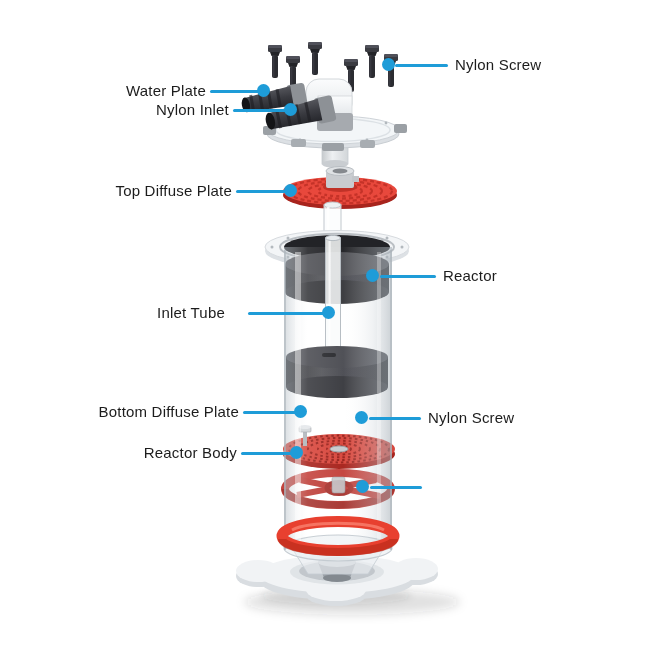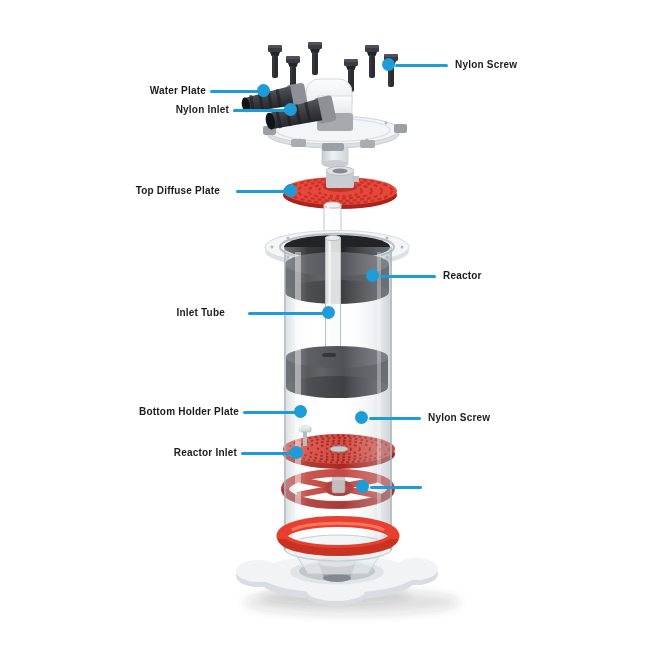--- a/index.html
+++ b/index.html
@@ -10,7 +10,7 @@
   }
   .artwork { position:absolute; left:0; top:0; }
   .lbl {
-    position:absolute; font-weight:700; font-size:10px; line-height:18px;
+    position:absolute; font-weight:400; font-size:15px; line-height:18px;
     color:var(--text,#1c1c1c); white-space:nowrap; letter-spacing:.2px;
   }
   .leader {

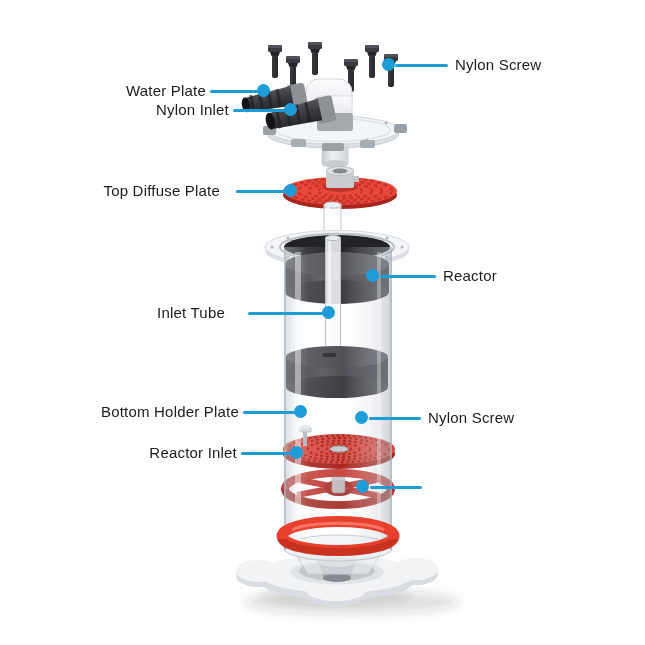--- a/index.html
+++ b/index.html
@@ -257,7 +257,7 @@
   <div class="leader" style="left:395px; top:64px;  width:53px"></div>
   <div class="dot" style="left:382px; top:58px"></div>
 
-  <span class="lbl" style="top:182px; right:425px">Top Diffuse Plate</span>
+  <span class="lbl" style="top:182px; right:413px">Top Diffuse Plate</span>
   <div class="leader" style="left:236px; top:190px; width:52px"></div>
   <div class="dot" style="left:284px; top:184px"></div>
 

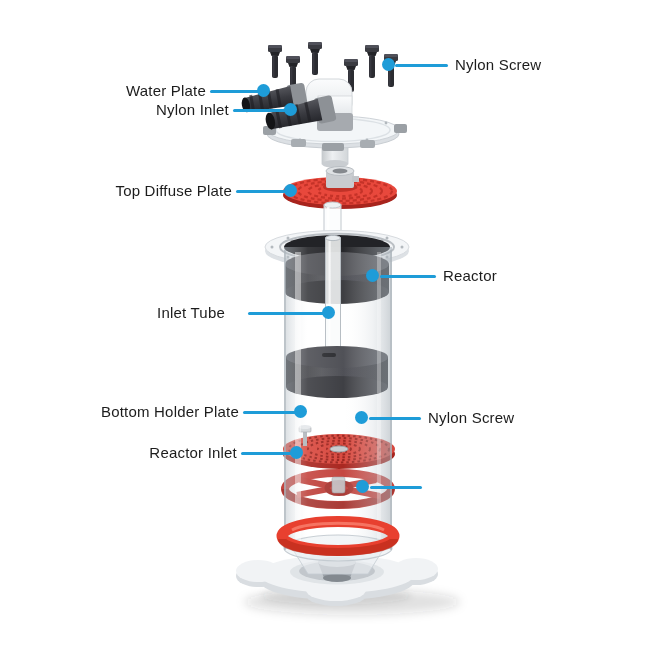--- a/index.html
+++ b/index.html
@@ -269,7 +269,7 @@
   <div class="leader" style="left:248px; top:312px; width:77px"></div>
   <div class="dot" style="left:322px; top:306px"></div>
 
-  <span class="lbl" style="top:403px; right:406px">Bottom Holder Plate</span>
+  <span class="lbl" style="top:403px; right:406px">Bottom Diffuse Plate</span>
   <div class="leader" style="left:243px; top:411px; width:55px"></div>
   <div class="dot" style="left:294px; top:405px"></div>
 

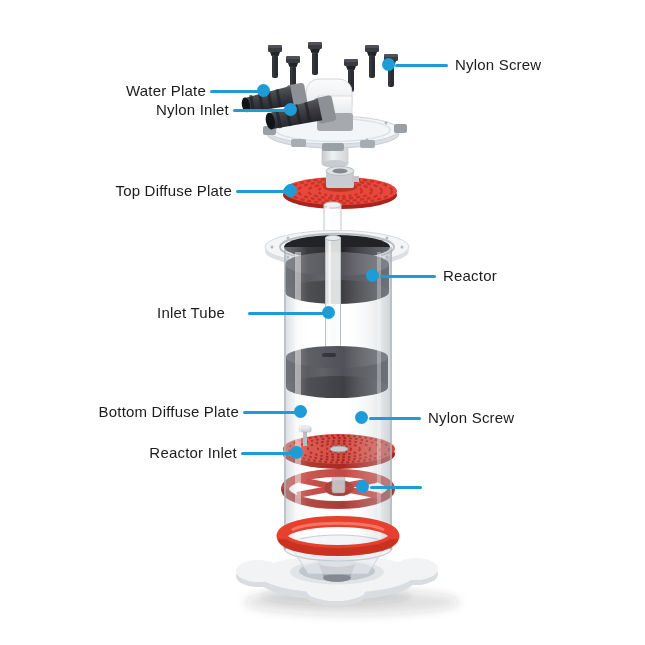--- a/index.html
+++ b/index.html
@@ -277,7 +277,7 @@
   <div class="leader" style="left:369px; top:417px; width:52px"></div>
   <div class="dot" style="left:355px; top:411px"></div>
 
-  <span class="lbl" style="top:444px; right:408px">Reactor Inlet</span>
+  <span class="lbl" style="top:444px; right:408px">Reactor Body</span>
   <div class="leader" style="left:241px; top:452px; width:53px"></div>
   <div class="dot" style="left:290px; top:446px"></div>
 

